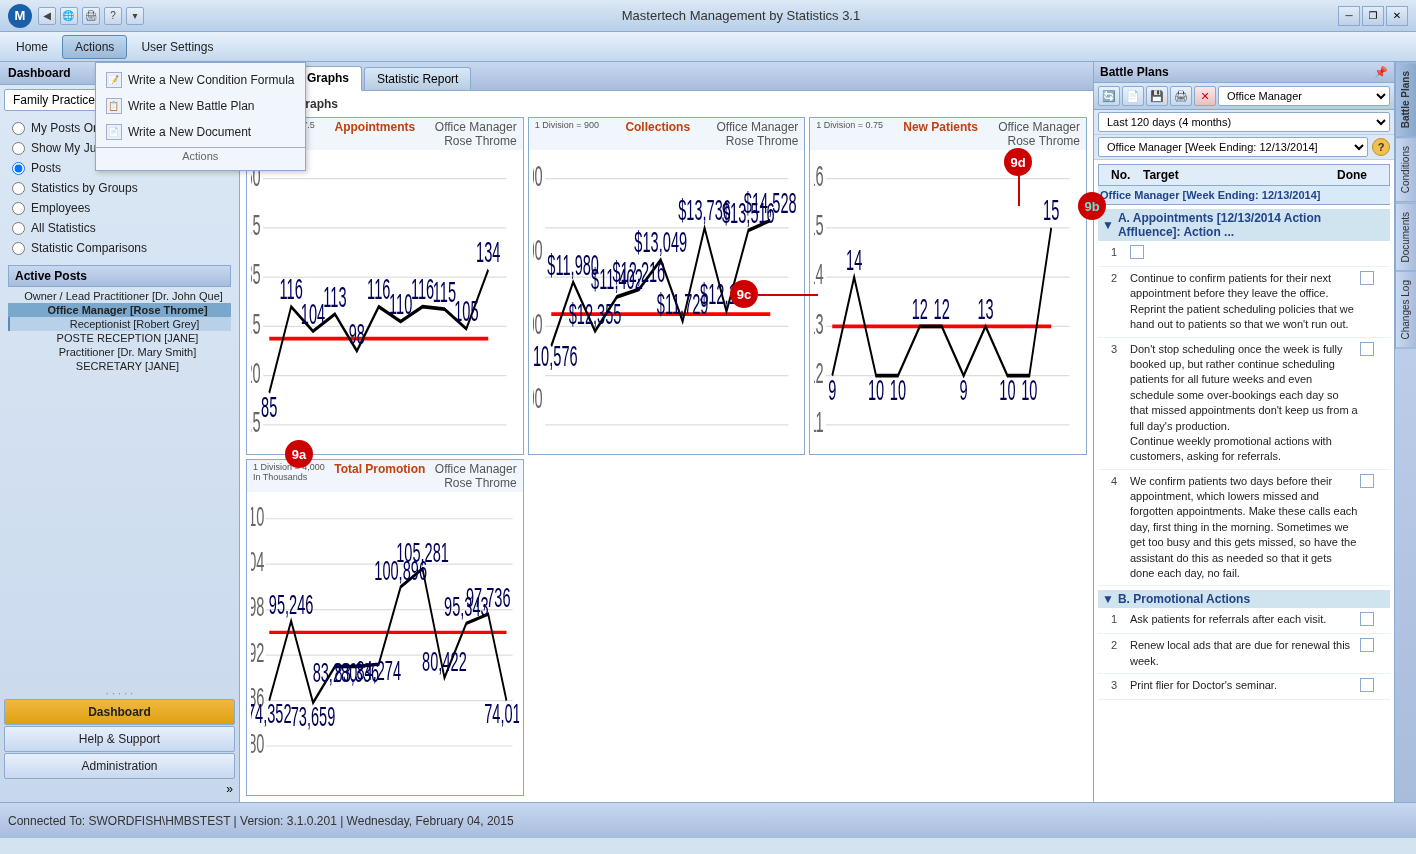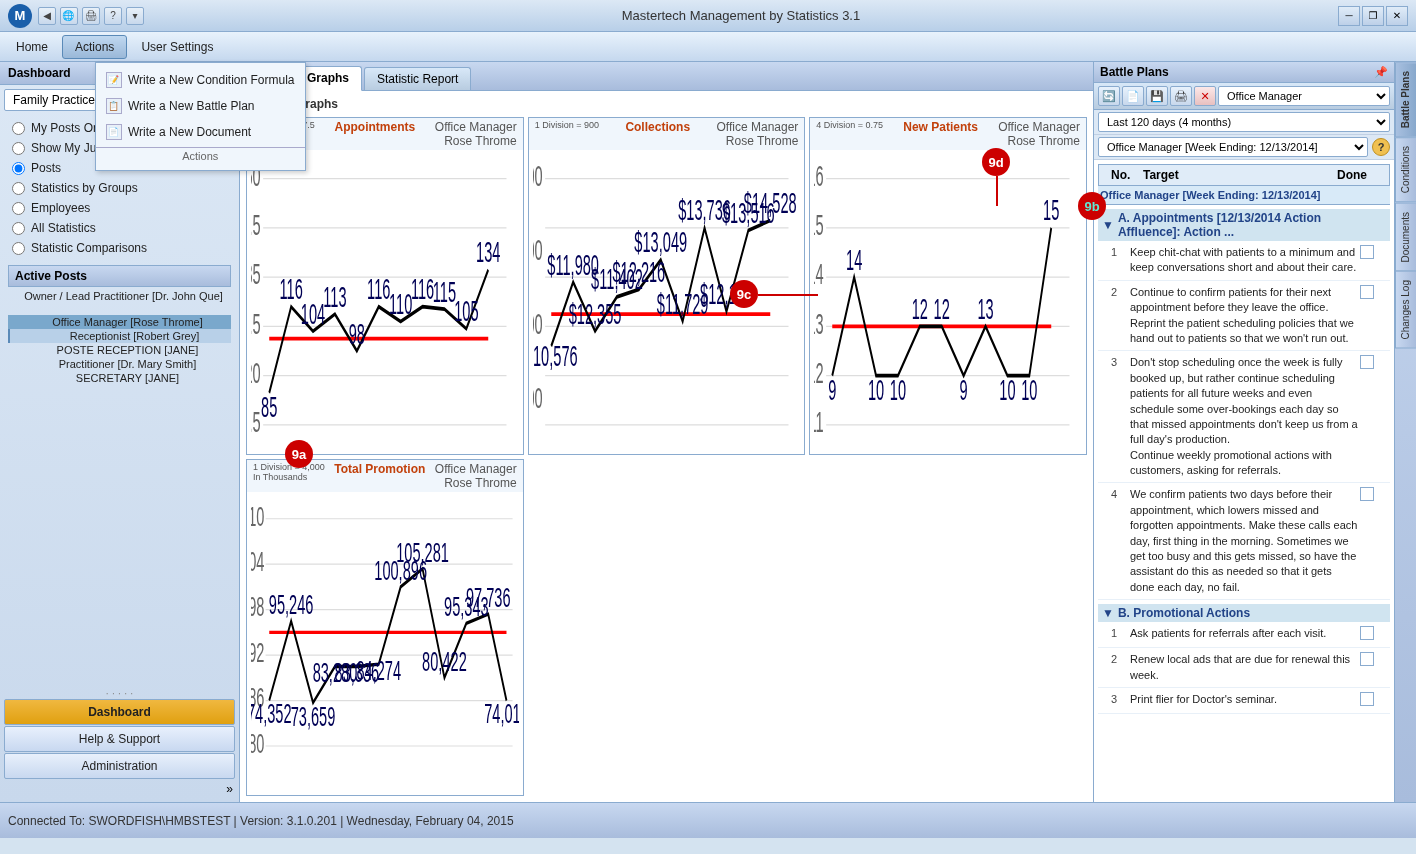--- a/index.html
+++ b/index.html
@@ -641,7 +641,7 @@
 
         <div class="graph-card">
           <div class="graph-header">
-            <div style="font-size:9px;color:#555;">4 Division = 0.75</div>
+            <div style="font-size:9px;color:#555;">1 Division = 0.75</div>
             <div class="graph-title">New Patients</div>
             <div class="graph-meta">
               <div>Office Manager</div>

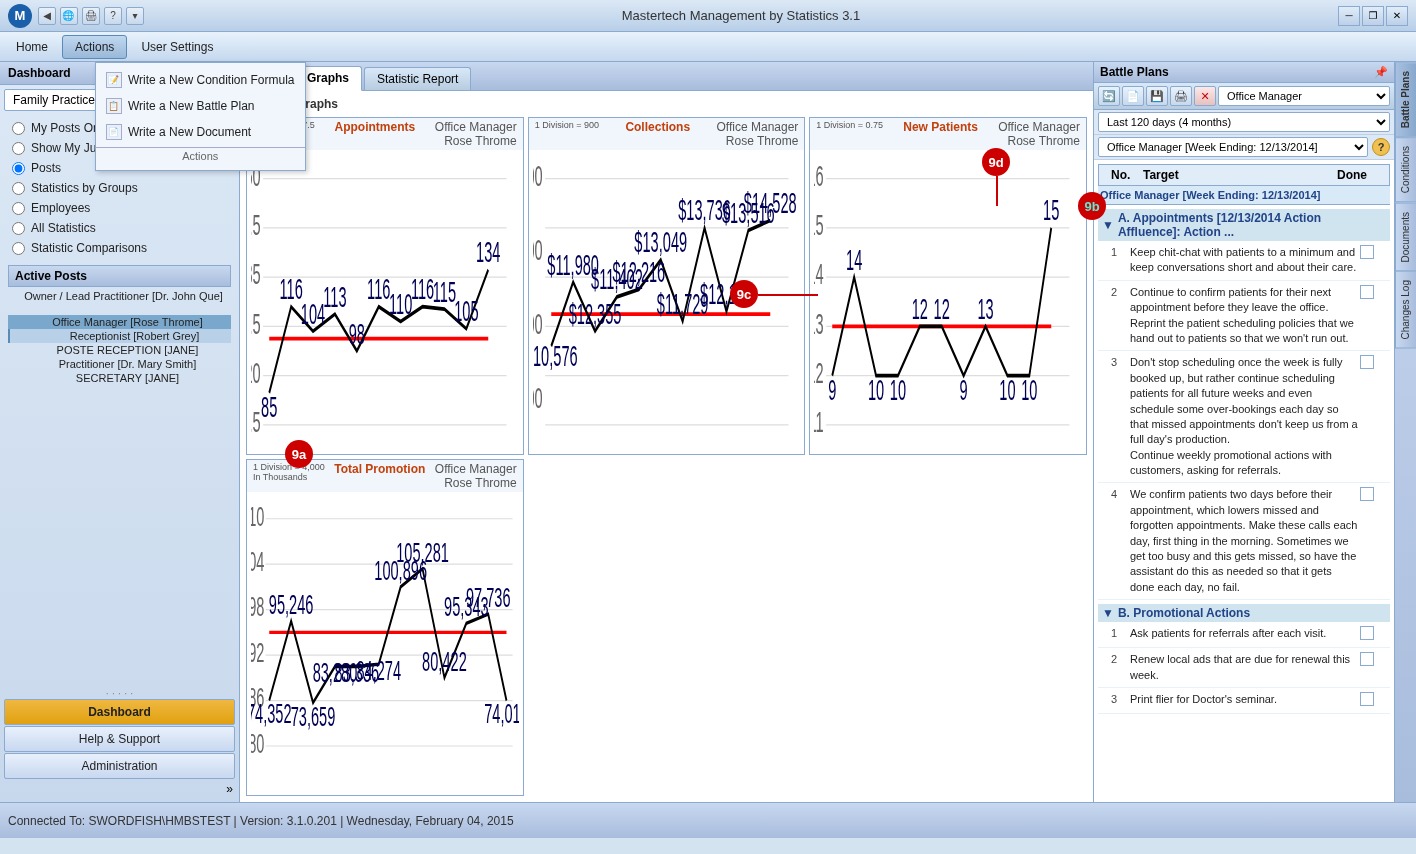--- a/index.html
+++ b/index.html
@@ -854,7 +854,7 @@
   <div style="position:absolute;top:14px;left:28px;width:60px;height:2px;background:#cc0000;"></div>
 </div>
 
-<div style="position:fixed;right:406px;top:148px;z-index:200;pointer-events:none;margin-left:24px;">
+<div style="position:fixed;right:384px;top:148px;z-index:200;pointer-events:none;margin-left:24px;">
   <div style="width:28px;height:28px;background:#cc0000;border-radius:50%;display:flex;align-items:center;justify-content:center;color:white;font-weight:bold;font-size:13px;">9d</div>
   <div style="position:absolute;top:28px;left:14px;width:2px;height:30px;background:#cc0000;"></div>
 </div>

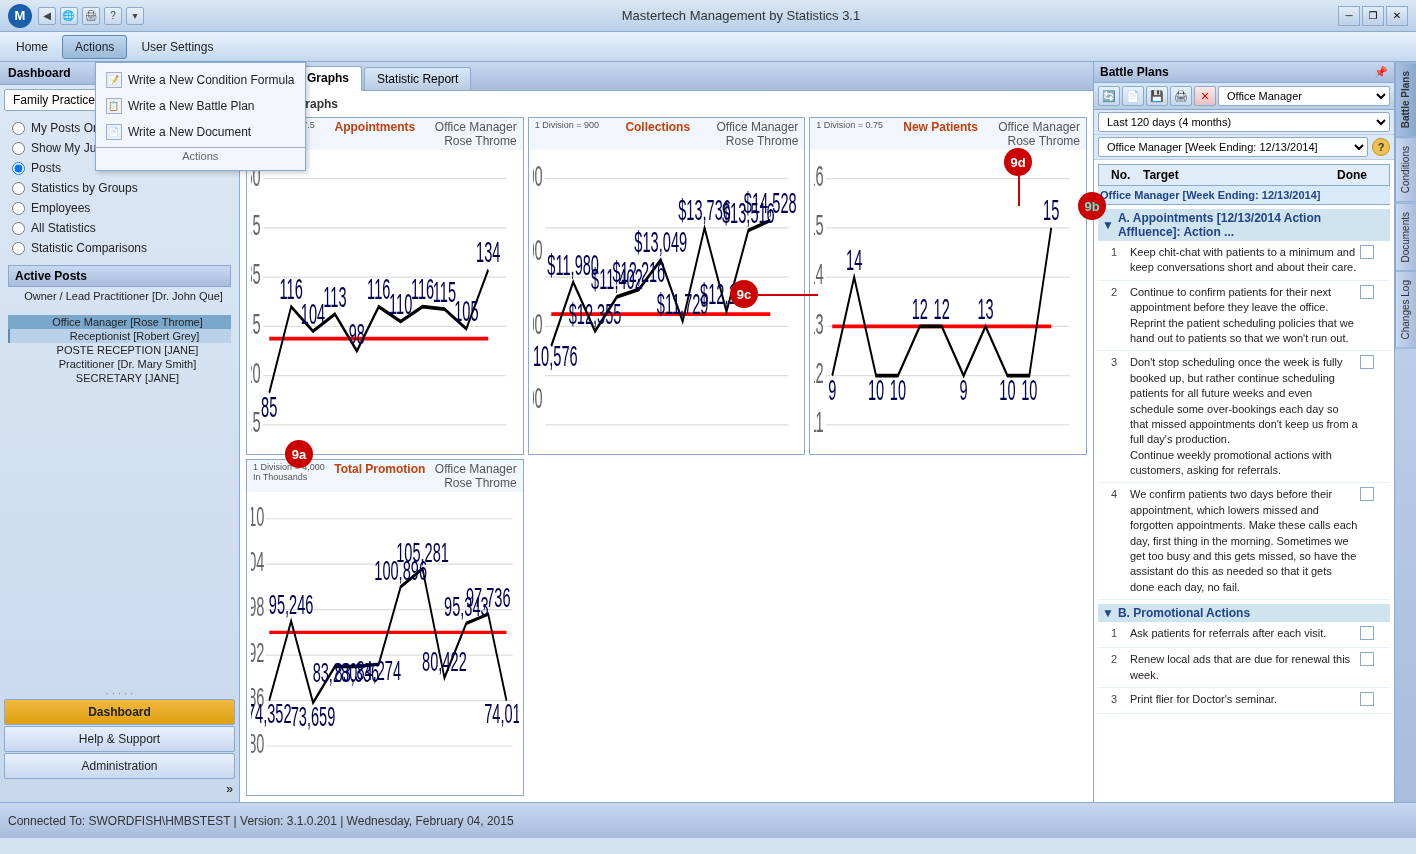--- a/index.html
+++ b/index.html
@@ -780,7 +780,6 @@
 
       <div class="bp-item">
         <div class="bp-num">1</div>
-        <div class="bp-text">Keep chit-chat with patients to a minimum and keep conversations short and about their care.</div>
         <div><div class="bp-check"></div></div>
       </div>
 

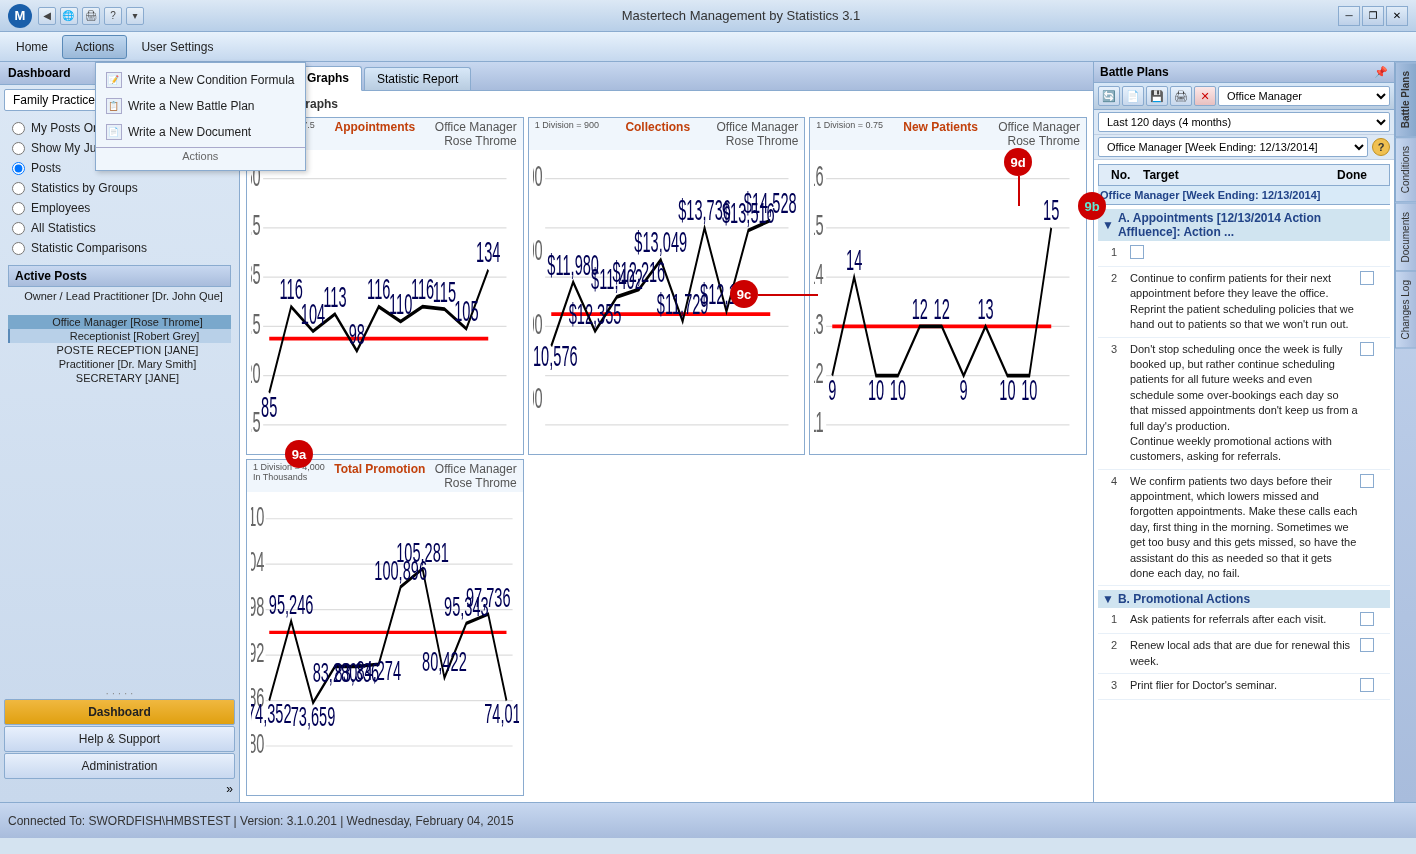--- a/index.html
+++ b/index.html
@@ -527,7 +527,7 @@
         <span>Active Posts</span>
       </div>
       <div class="post-item">Owner / Lead Practitioner  [Dr. John Que]</div>
-      <div class="post-item indent1 highlighted" style="background:#7aa8cc;font-weight:normal;margin-top:12px;">Office Manager [Rose Throme]</div>
+      <div class="post-item indent1 highlighted" style="background:#7aa8cc;font-weight:bold;">Office Manager [Rose Throme]</div>
       <div class="post-item indent2">Receptionist  [Robert Grey]</div>
       <div class="post-item indent1">POSTE RECEPTION [JANE]</div>
       <div class="post-item indent1">Practitioner  [Dr. Mary Smith]</div>

